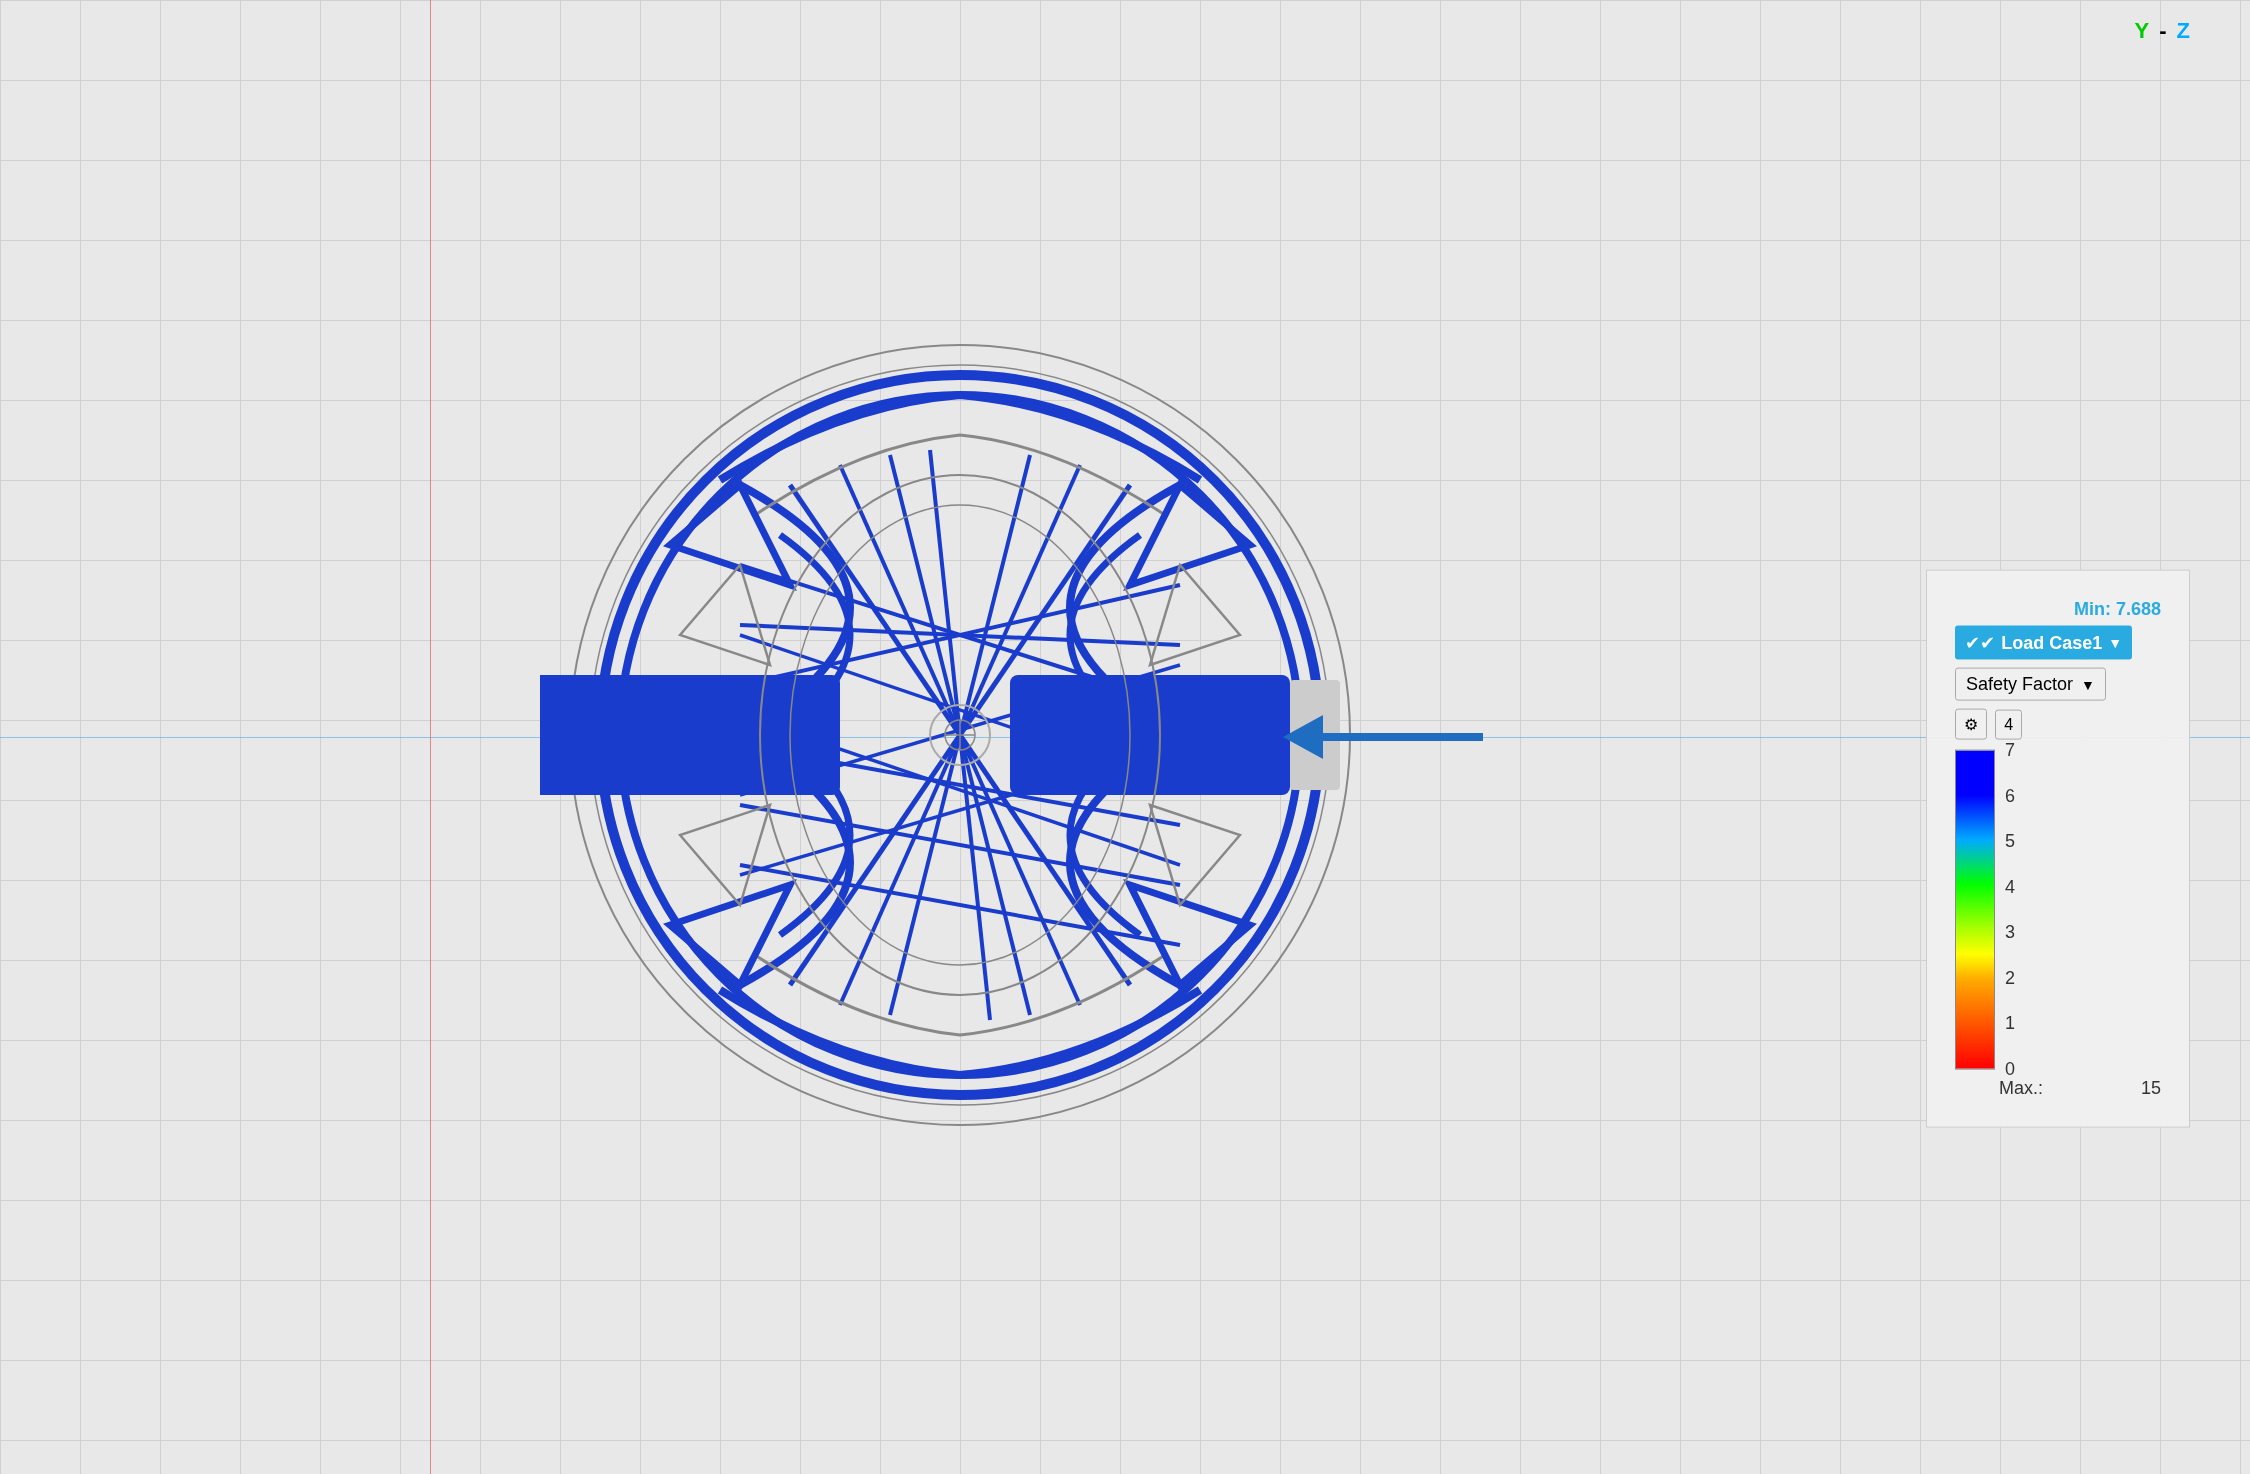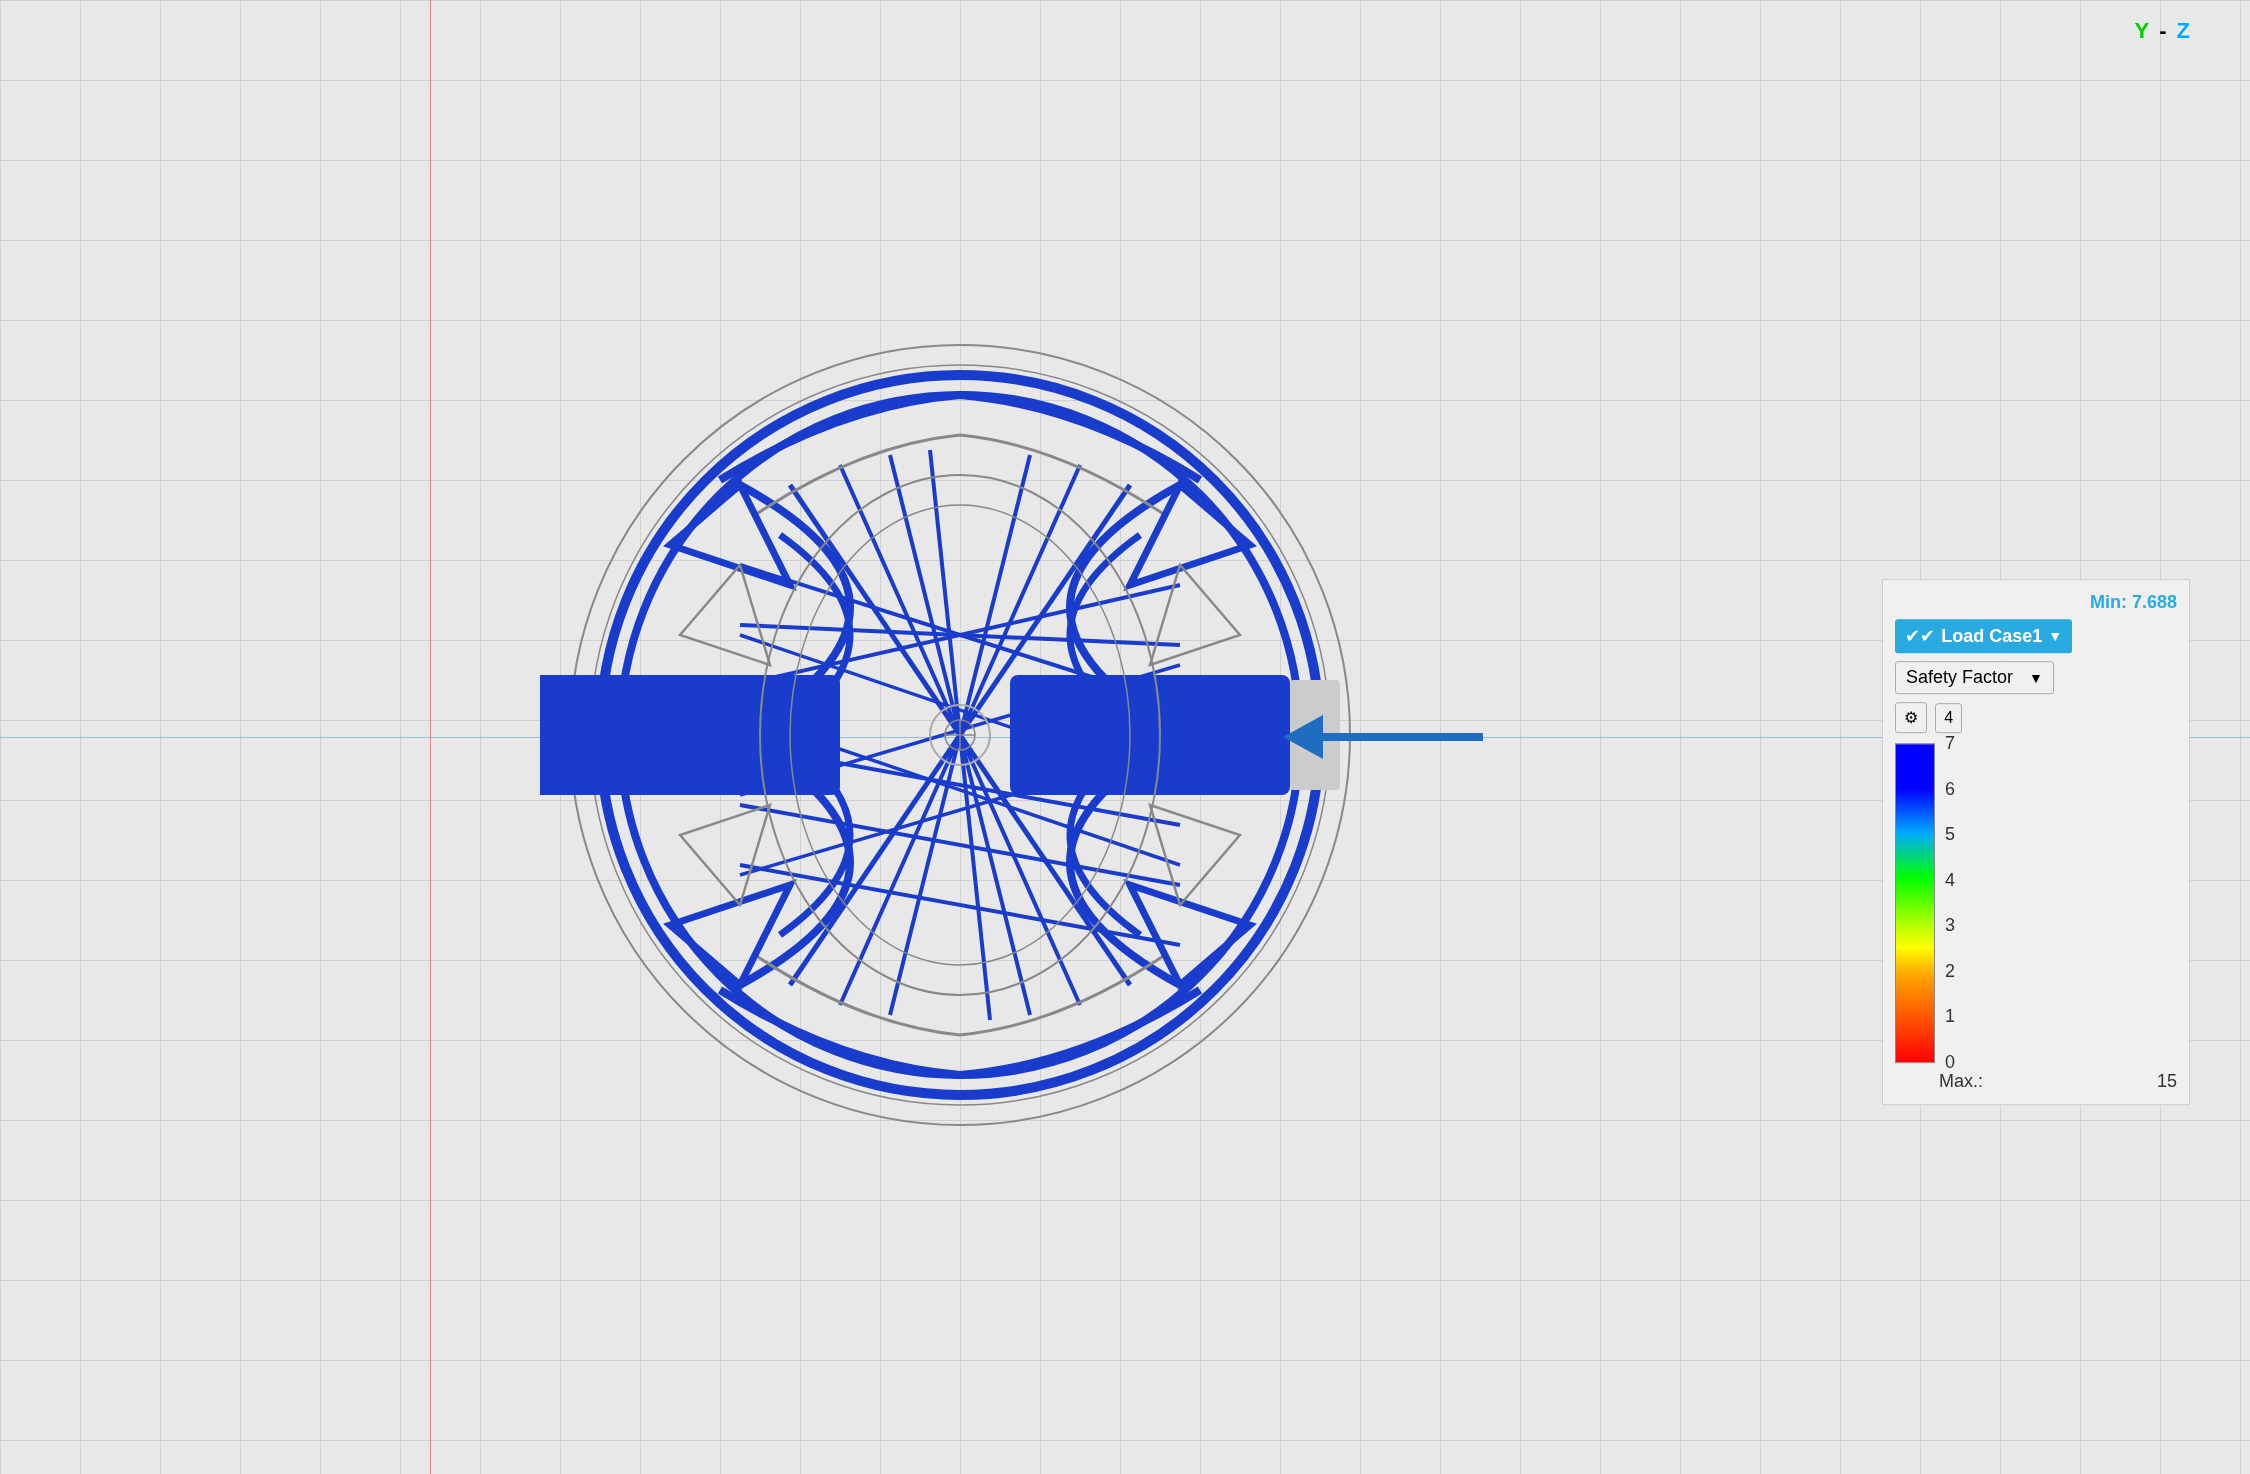--- a/index.html
+++ b/index.html
@@ -70,8 +70,8 @@
       transform: translateY(-30%);
       background: rgba(240,240,240,0.95);
       border: 1px solid #ccc;
-      padding: 12px;
-      width: 308px;
+      padding: 28px;
+      width: 264px;
     }
 
     .legend-row {

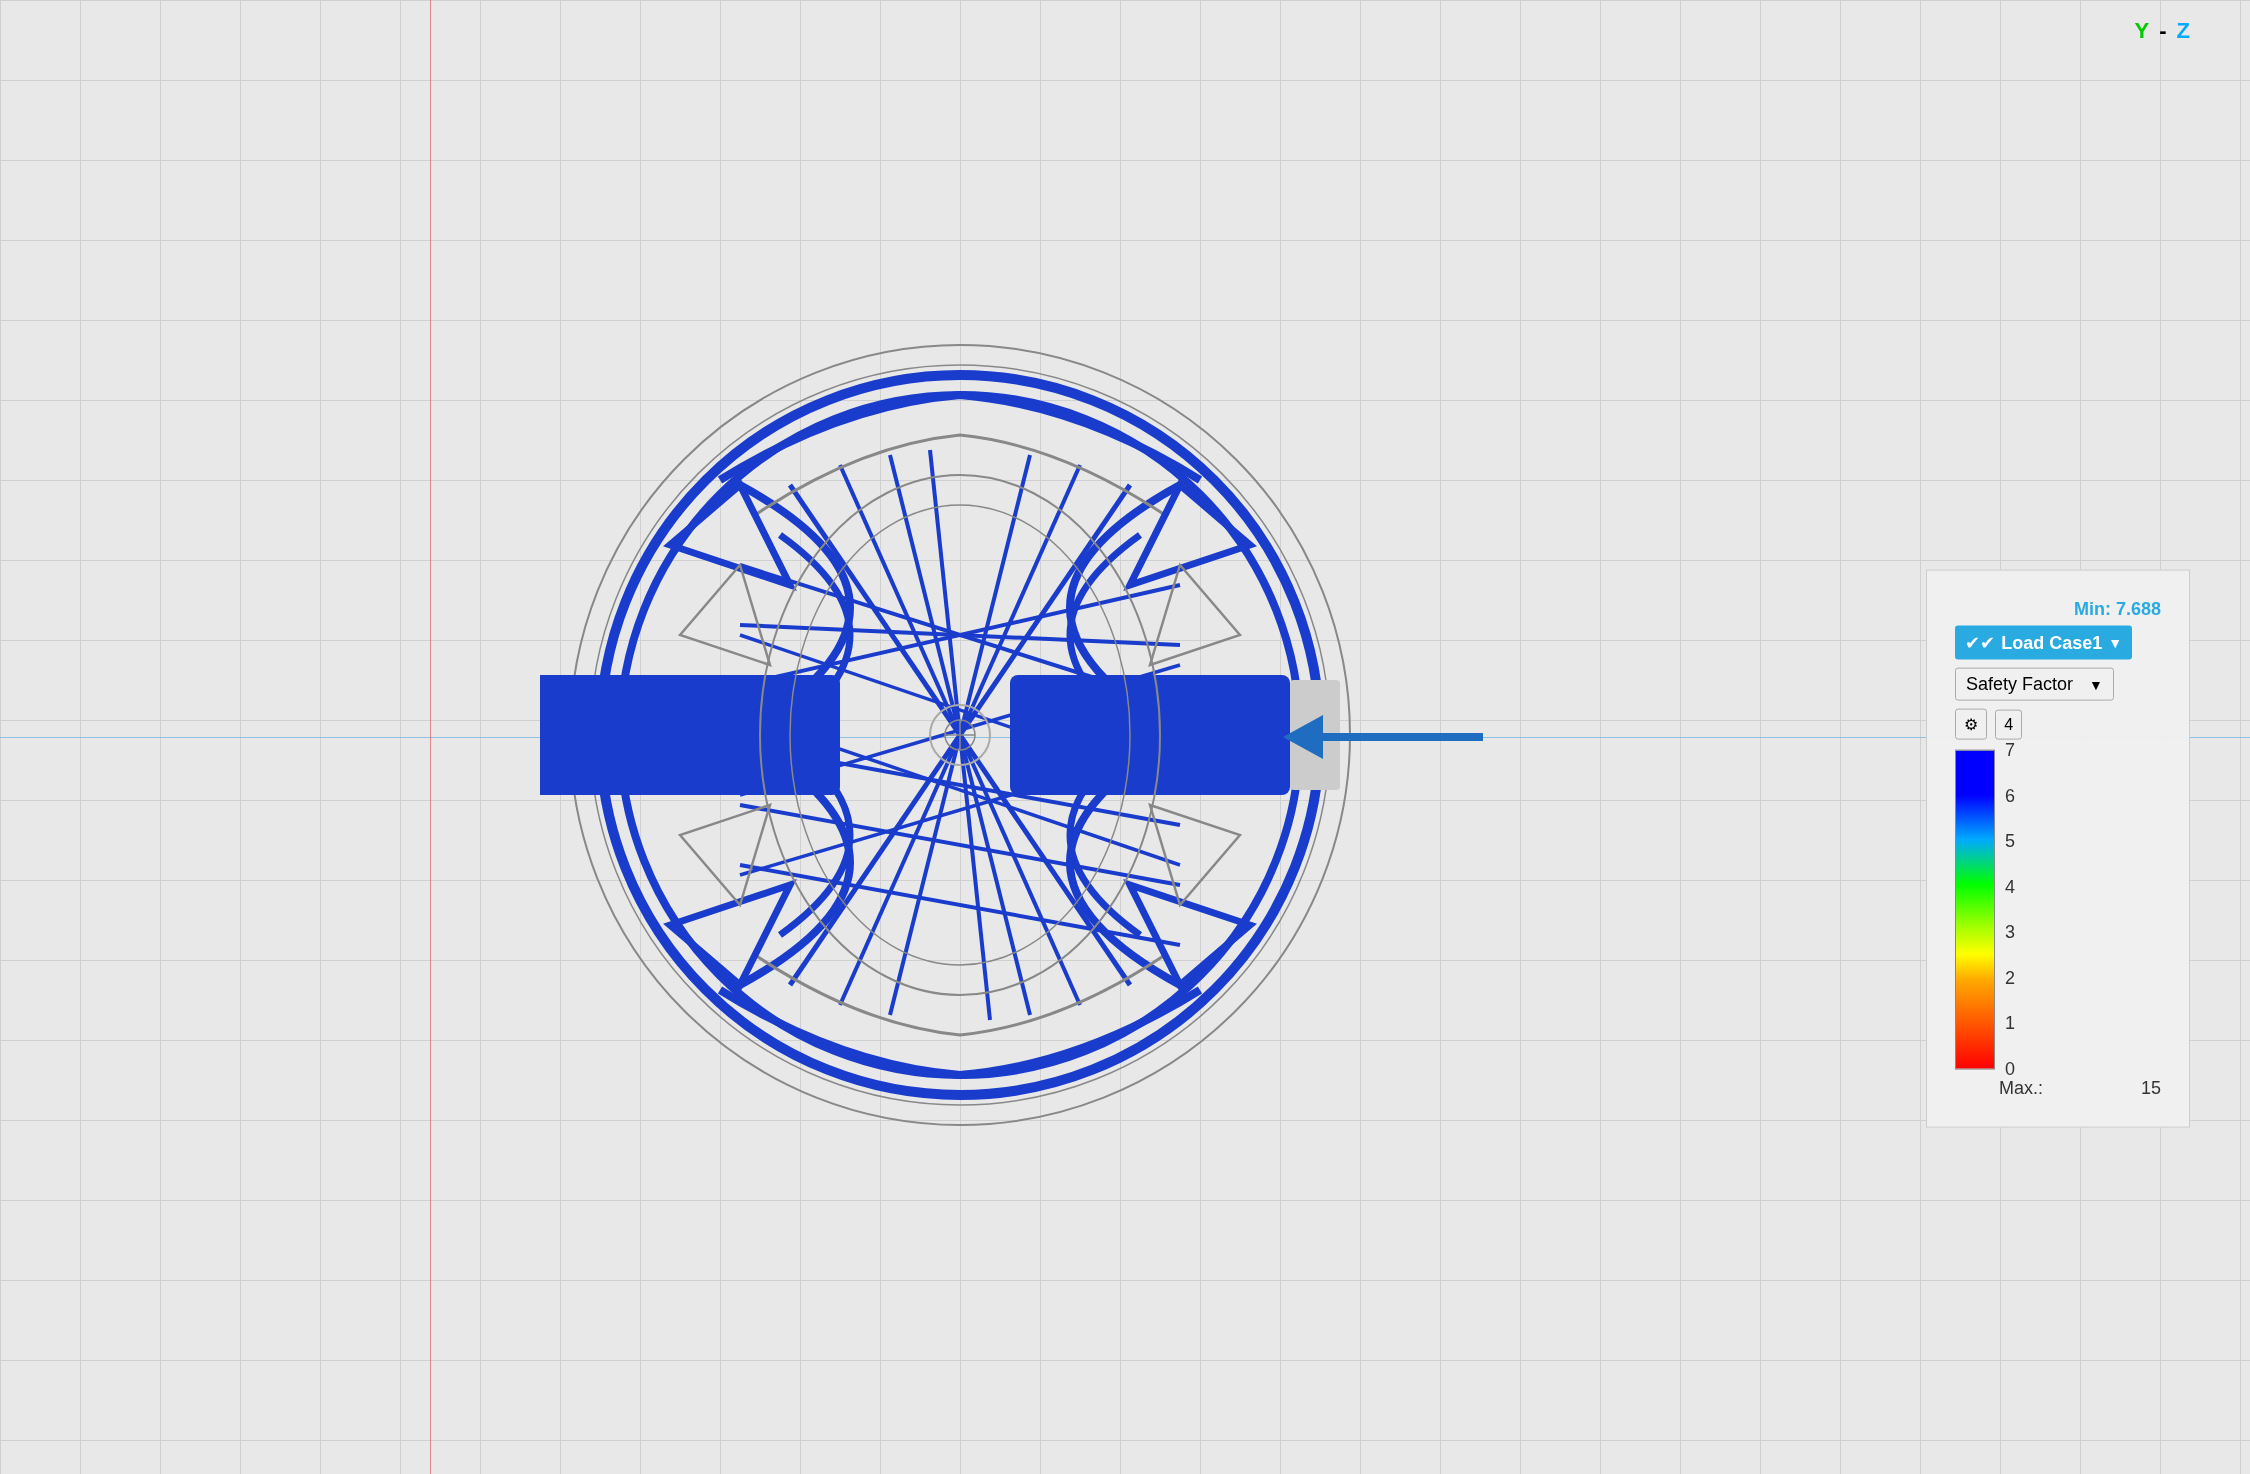--- a/index.html
+++ b/index.html
@@ -108,7 +108,7 @@
     .safety-factor-btn {
       display: flex;
       align-items: center;
-      gap: 16px;
+      gap: 8px;
       background: #f0f0f0;
       border: 1px solid #aaa;
       padding: 5px 10px;

